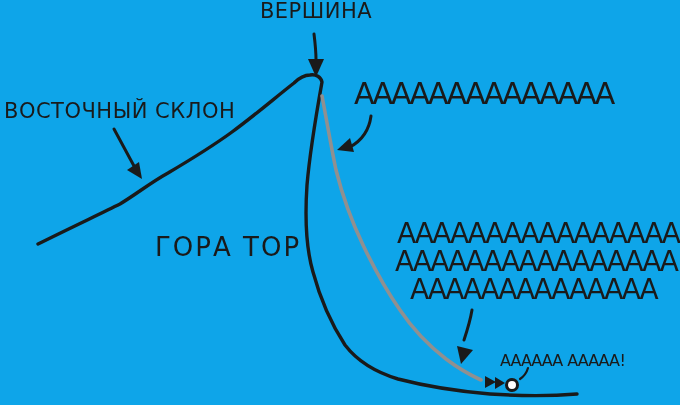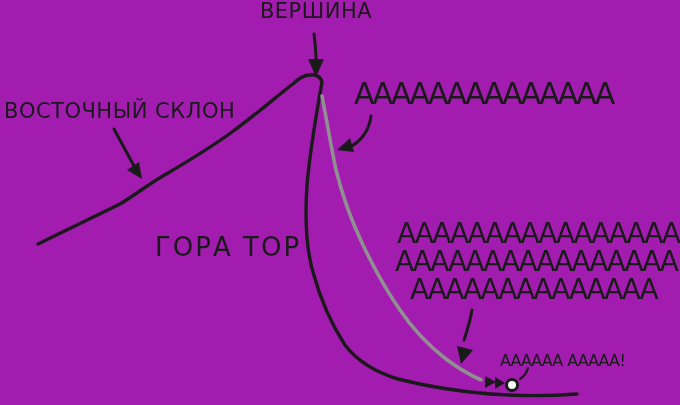--- a/index.html
+++ b/index.html
@@ -12,7 +12,7 @@
     position: relative;
     width: 680px;
     height: 405px;
-    background: #a21caf;
+    background: #0ea5e9;
     overflow: hidden;
   }
   svg { display: block; }

